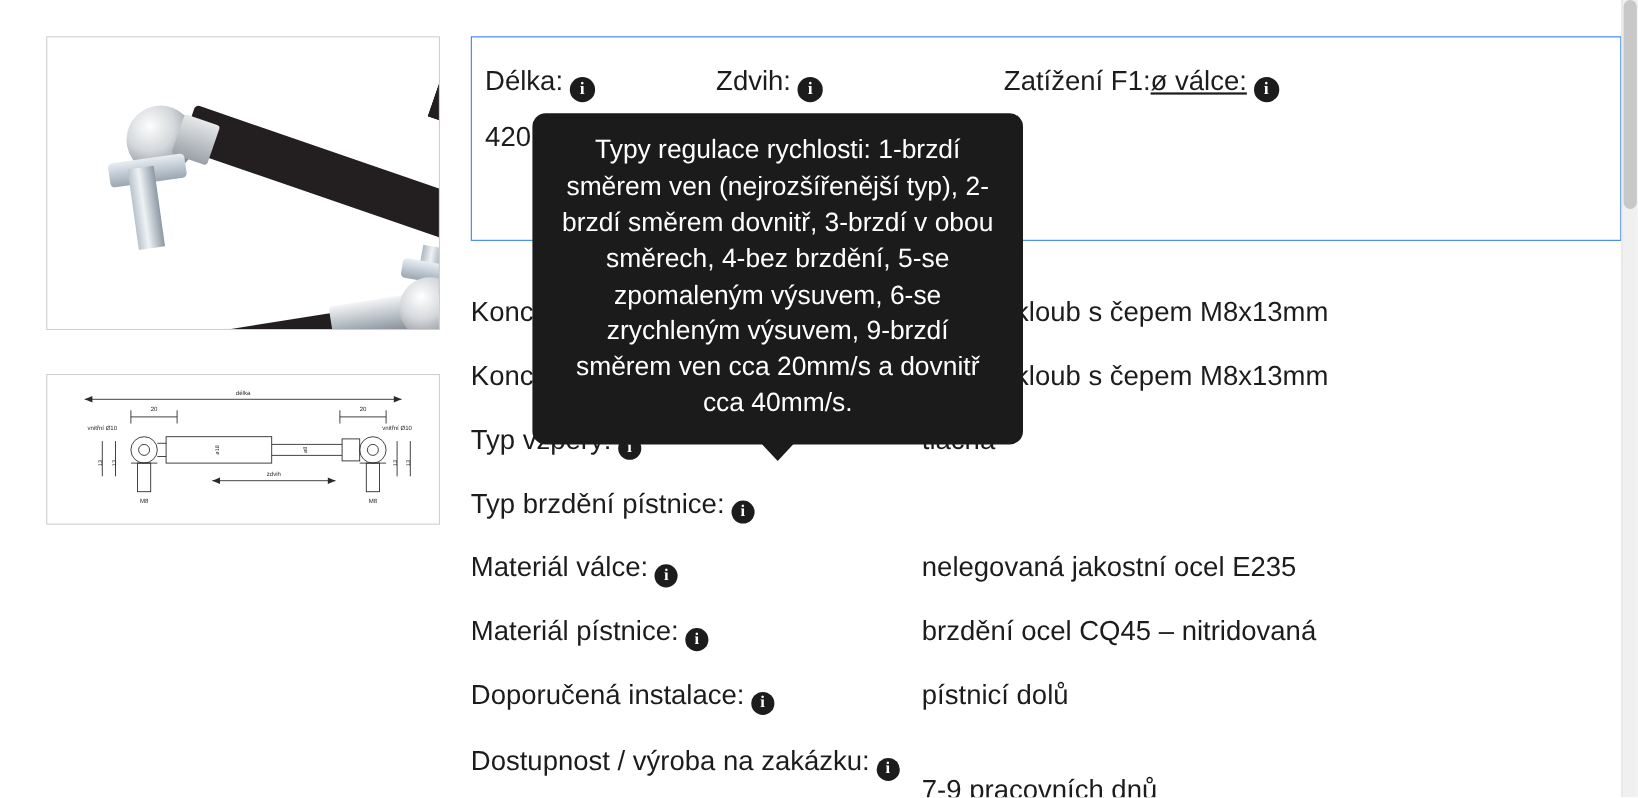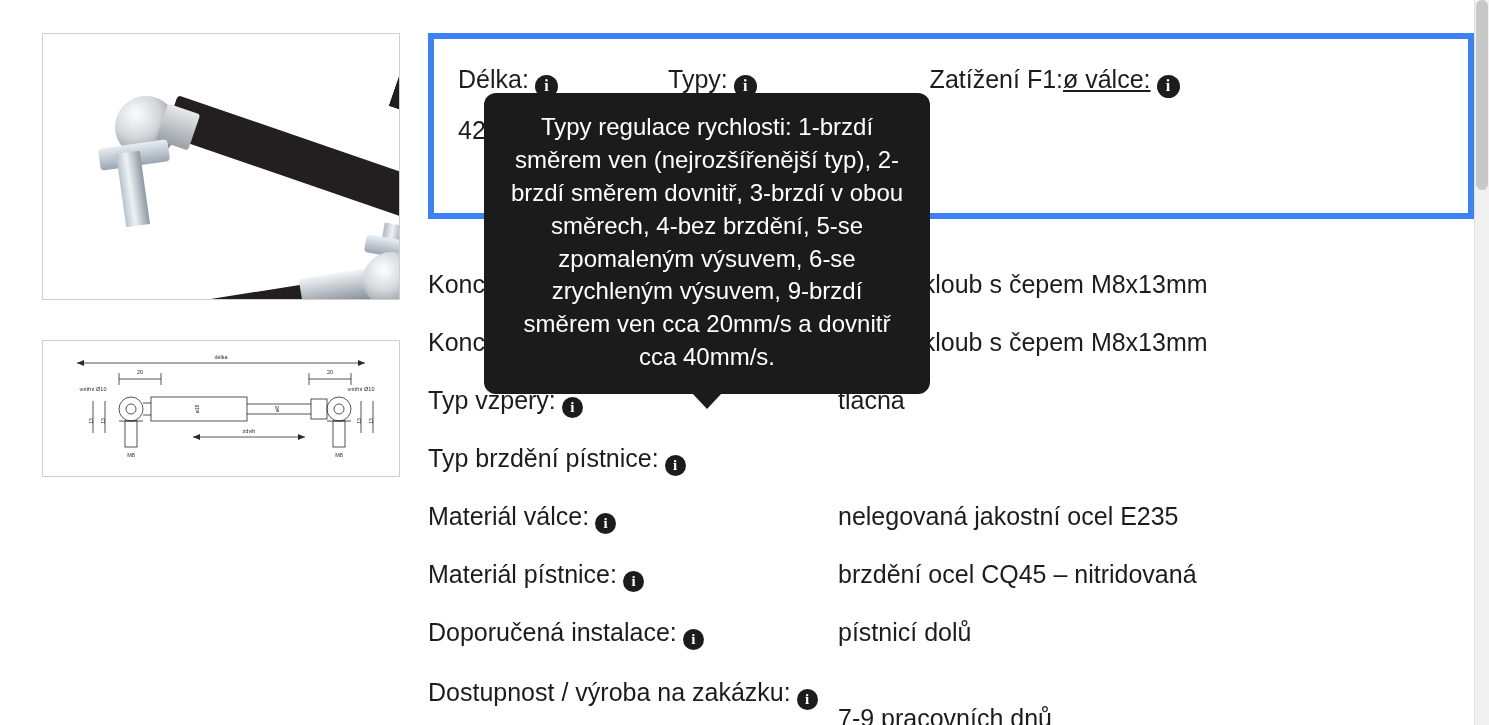--- a/index.html
+++ b/index.html
@@ -62,10 +62,10 @@
     position: absolute;
     left: 428px; top: 33px;
     width: 1046px; height: 186px;
-    border: 6px solid #3b82f6;
+    border: 1px solid #3b82f6;
     background: #fff;
     box-sizing: border-box;
-    padding: 26px 24px 0 24px;
+    padding: 26px 24px 0 12px;
   }
   .spec-head, .spec-vals {
     display: flex;

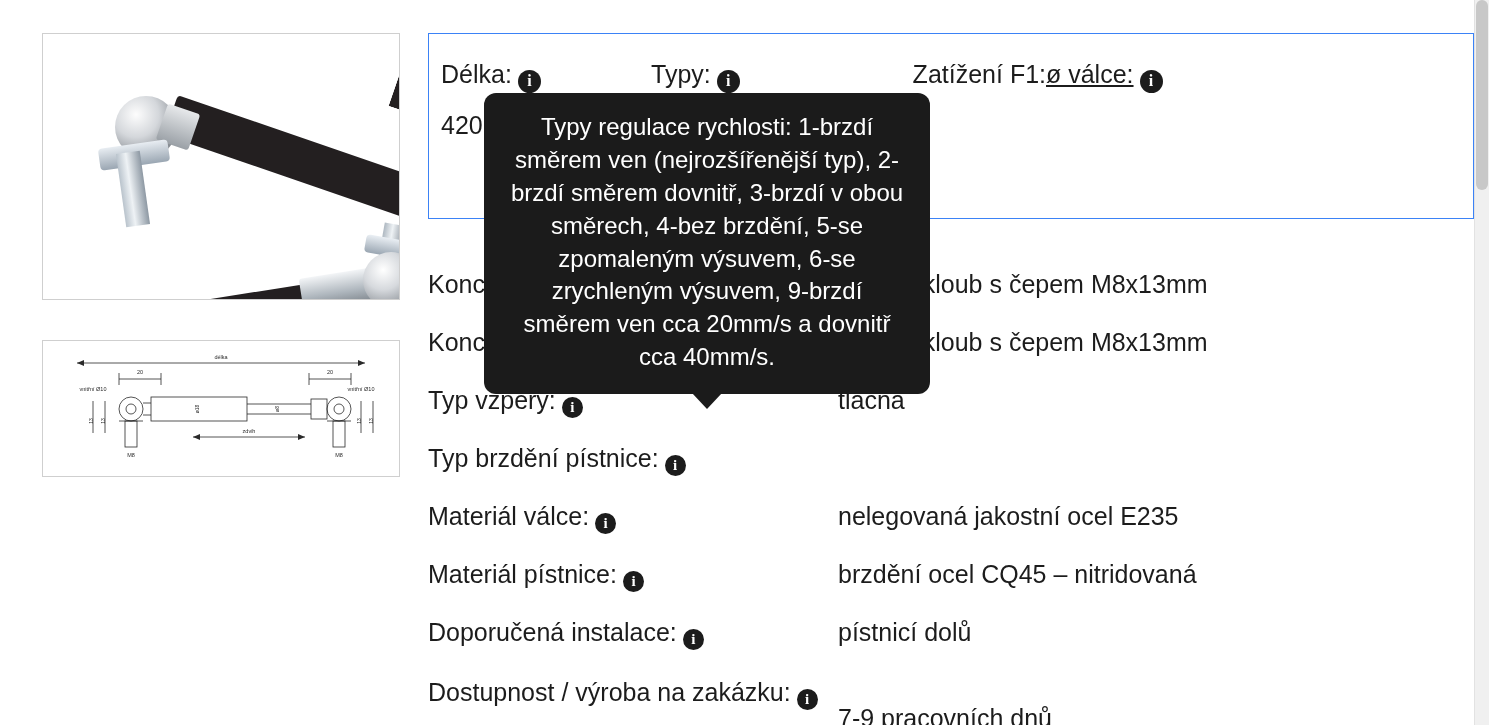--- a/index.html
+++ b/index.html
@@ -335,7 +335,7 @@
         <span>Délka:</span><span class="info-ico">i</span>
       </div>
       <div class="col-zdvih">
-        <span>Typy:</span><span class="info-ico">i</span>
+        <span>Zdvih:</span><span class="info-ico">i</span>
       </div>
       <div class="col-zat">
         <span>Zatížení F1:</span>

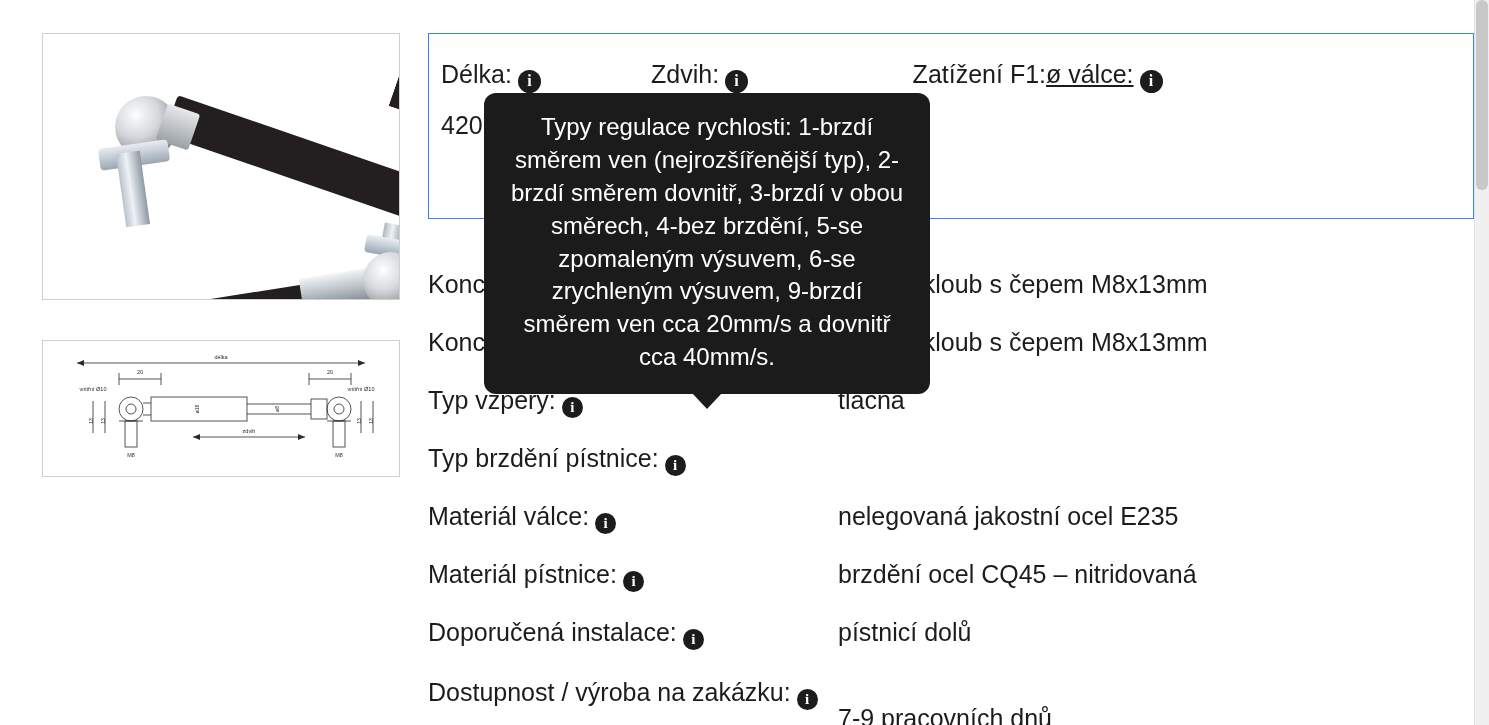--- a/index.html
+++ b/index.html
@@ -127,7 +127,7 @@
   
   .tooltip {
     position: absolute;
-    left: 484px; top: 93px;
+    left: 484px; top: 103px;
     width: 446px;
     background: #1b1b1b;
     color: #ffffff;

